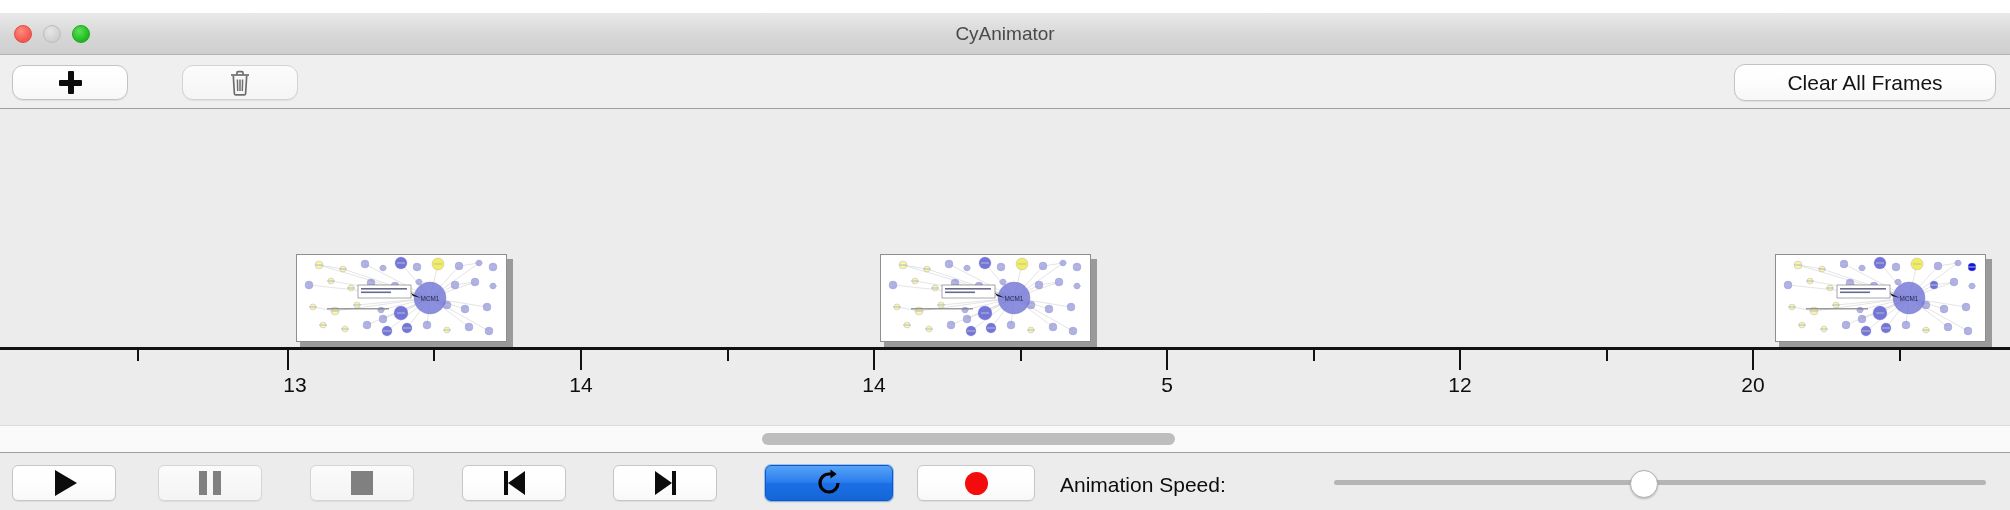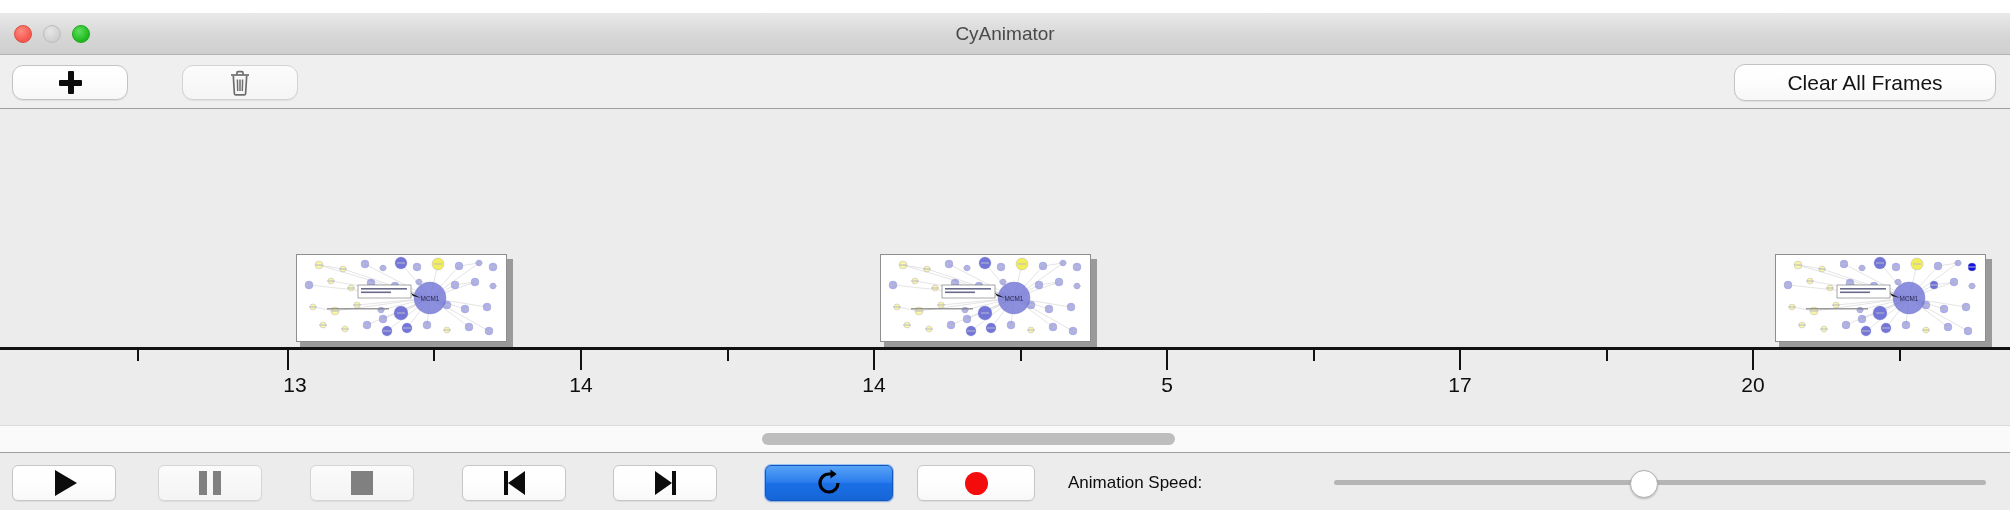--- a/index.html
+++ b/index.html
@@ -755,7 +755,7 @@
             <div class="tick major" style="left: 1166px;"></div>
             <div class="tick-label" style="left: 1167px;">5</div>
             <div class="tick major" style="left: 1459px;"></div>
-            <div class="tick-label" style="left: 1460px;">17</div>
+            <div class="tick-label" style="left: 1460px;">12</div>
             <div class="tick major" style="left: 1752px;"></div>
             <div class="tick-label" style="left: 1753px;">20</div>
           </div>

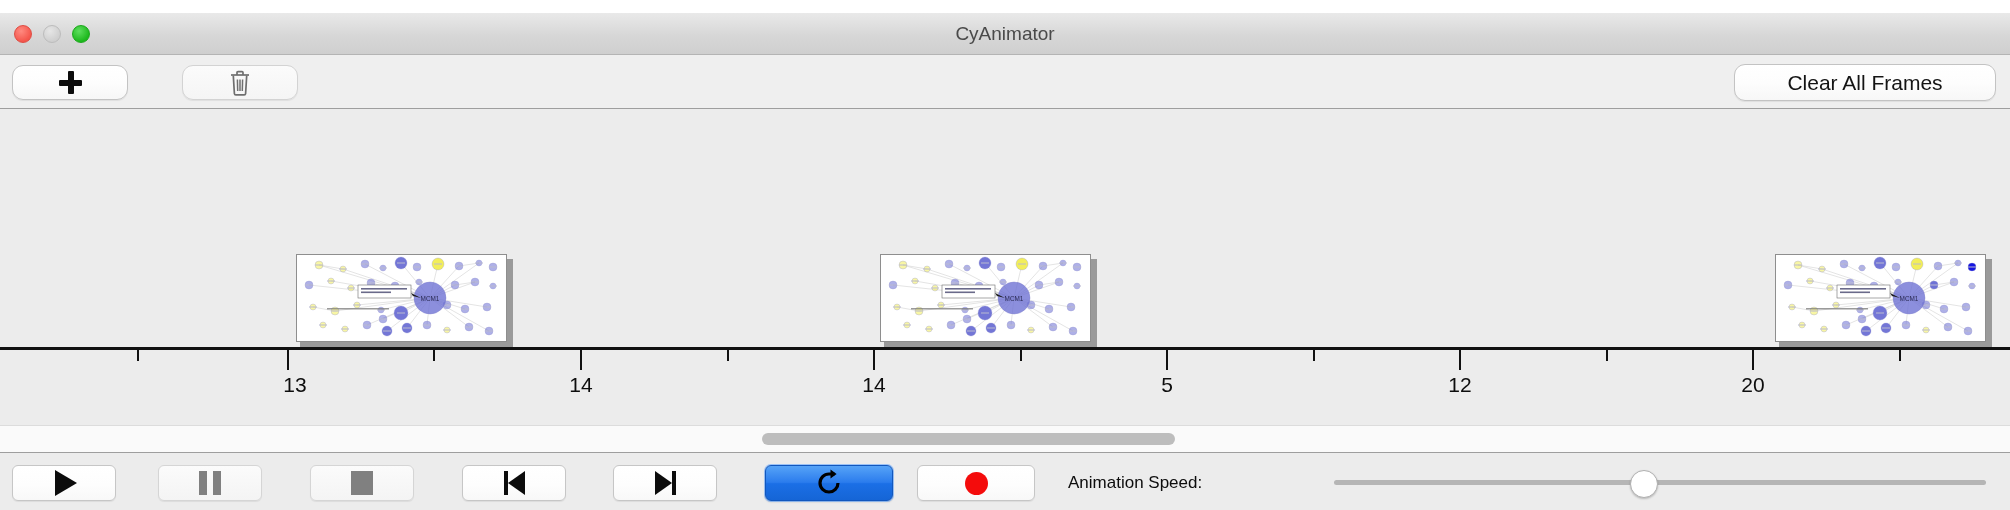--- a/index.html
+++ b/index.html
@@ -307,10 +307,9 @@
   .speed-label {
     position: absolute;
     left: 1060px; top: 20px;
-    font-size: 17px;
+    font-size: 21px;
     color: #0d0d0d;
     font-family: "Liberation Sans", sans-serif;
-    margin-left: 8px;
   }
   .slider {
     position: absolute;

